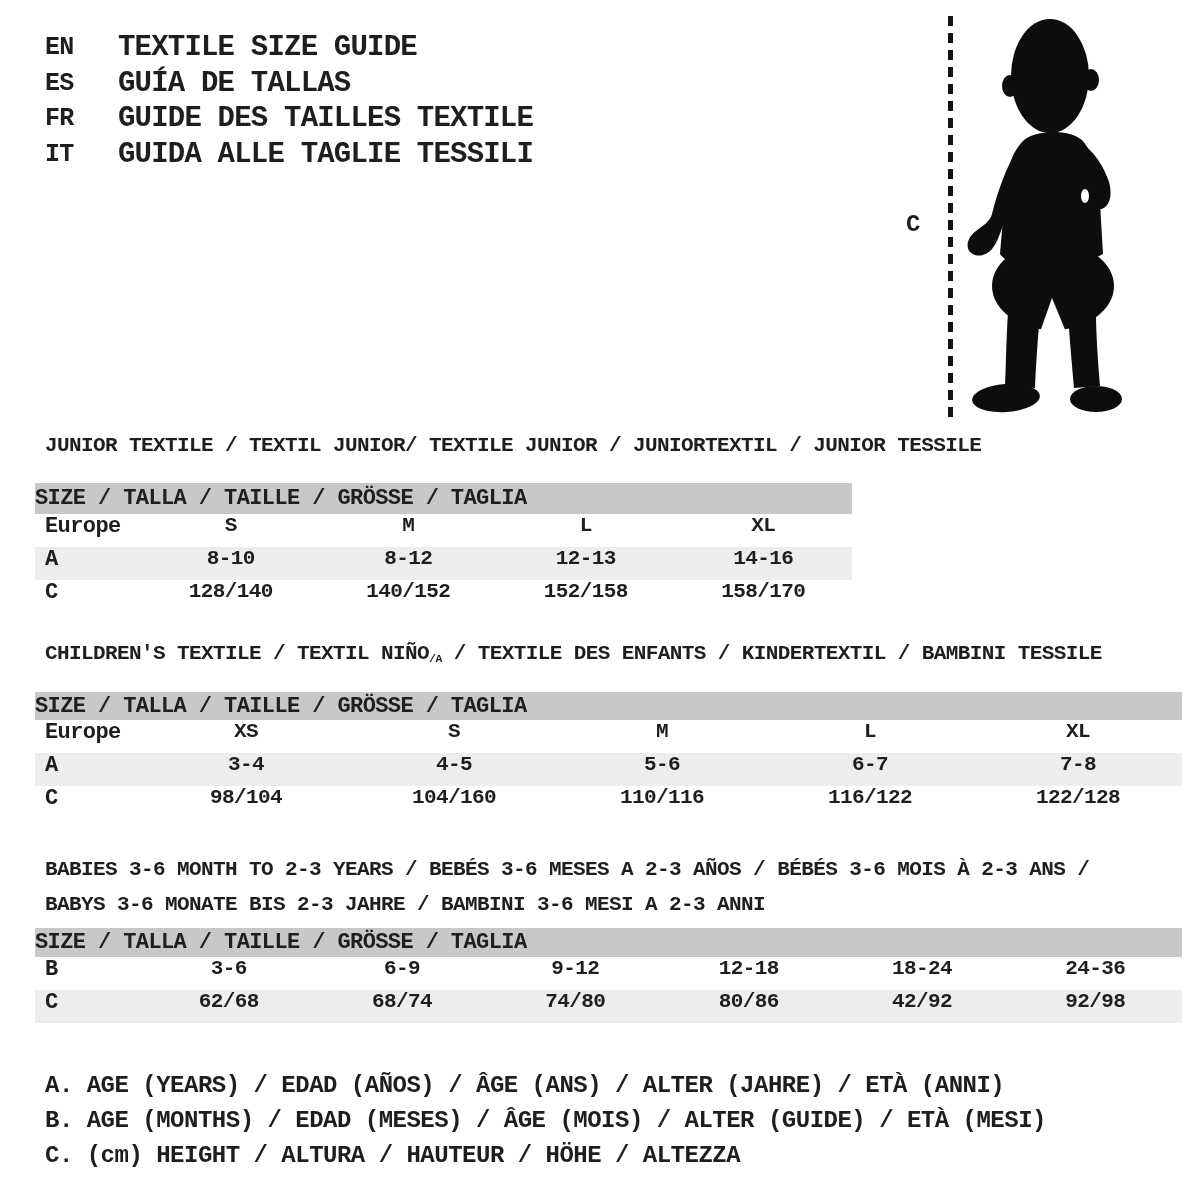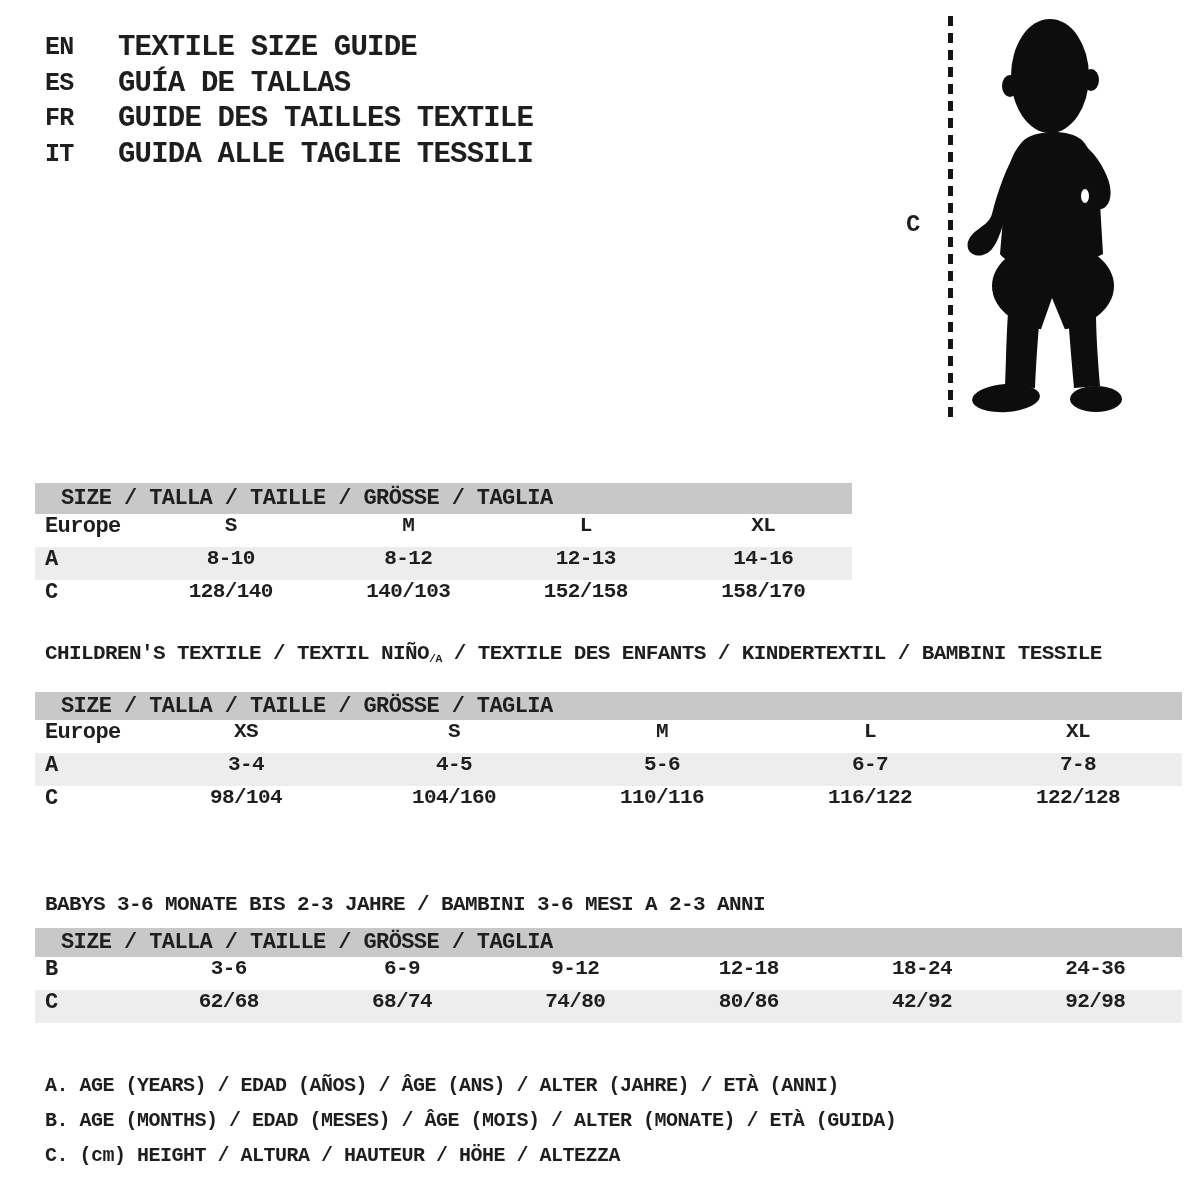--- a/index.html
+++ b/index.html
@@ -91,6 +91,7 @@
     </g>
   </svg>
 
+  <div class="sec-title" style="top:434px;">JUNIOR TEXTILE / TEXTIL JUNIOR/ TEXTILE JUNIOR / JUNIORTEXTIL / JUNIOR TESSILE</div>
   <div class="size-table" style="top:483px;width:817px;">
     <div class="size-bar">SIZE / TALLA / TAILLE / GRÖSSE / TAGLIA</div>
     <div class="trow">

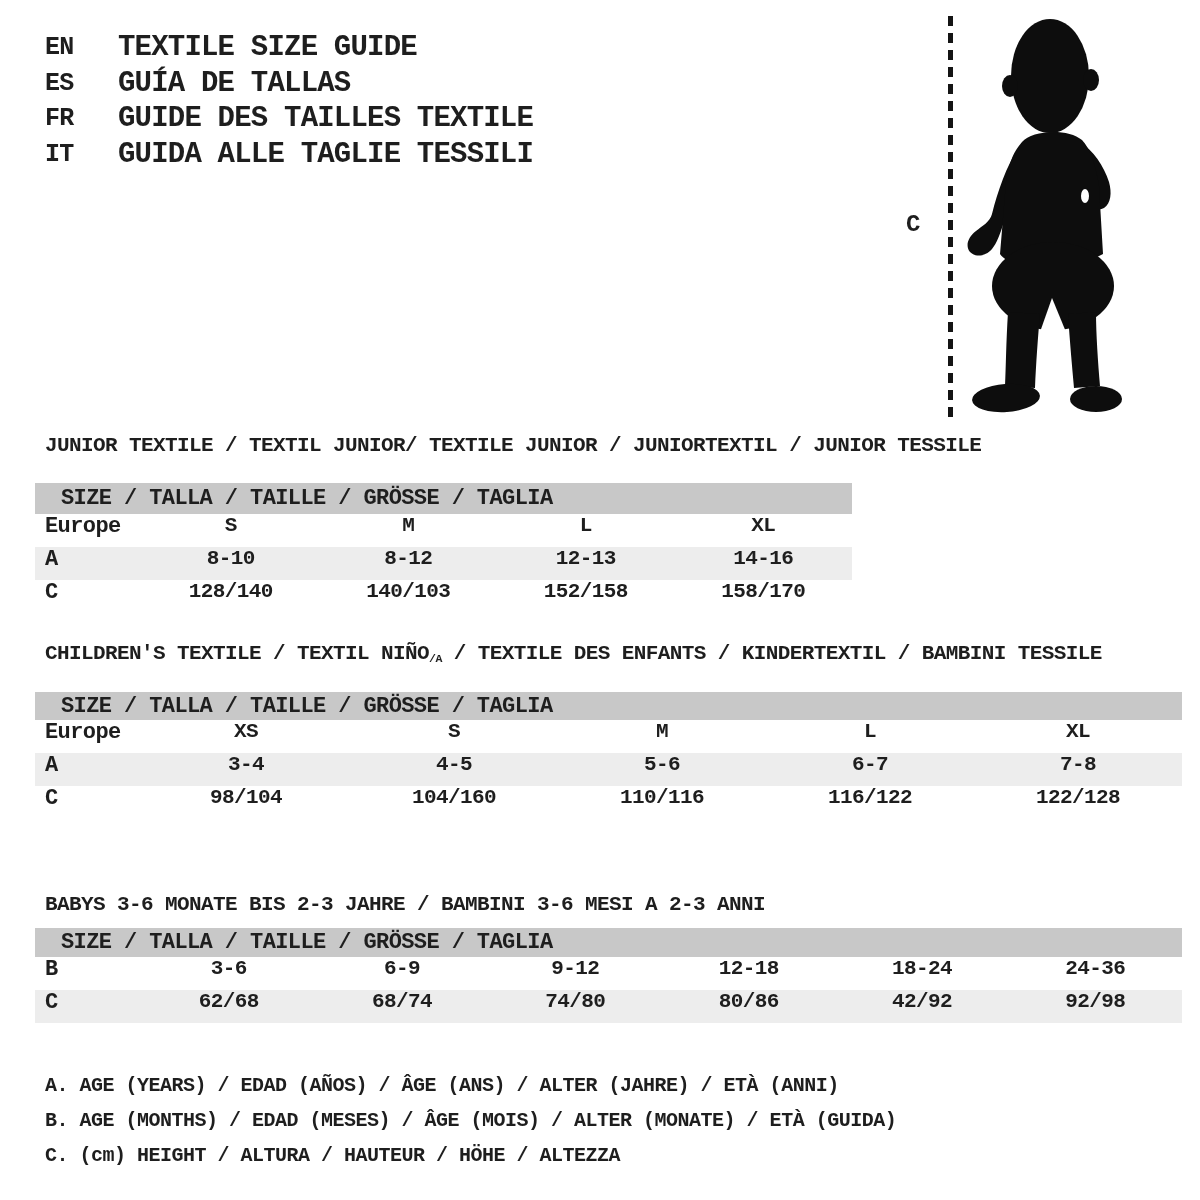--- a/index.html
+++ b/index.html
@@ -27,7 +27,7 @@
   .size-table{position:absolute;left:35px;}
   .size-bar{
     background:#c8c8c8;height:31px;display:flex;align-items:center;
-    padding-left:26px;font-size:22px;letter-spacing:-0.6px;
+    padding-left:0;font-size:22px;letter-spacing:-0.6px;
   }
   .trow{display:flex;height:33px;align-items:flex-start;font-size:21px;letter-spacing:-0.6px;}
   .trow.shaded{background:#ededed;}

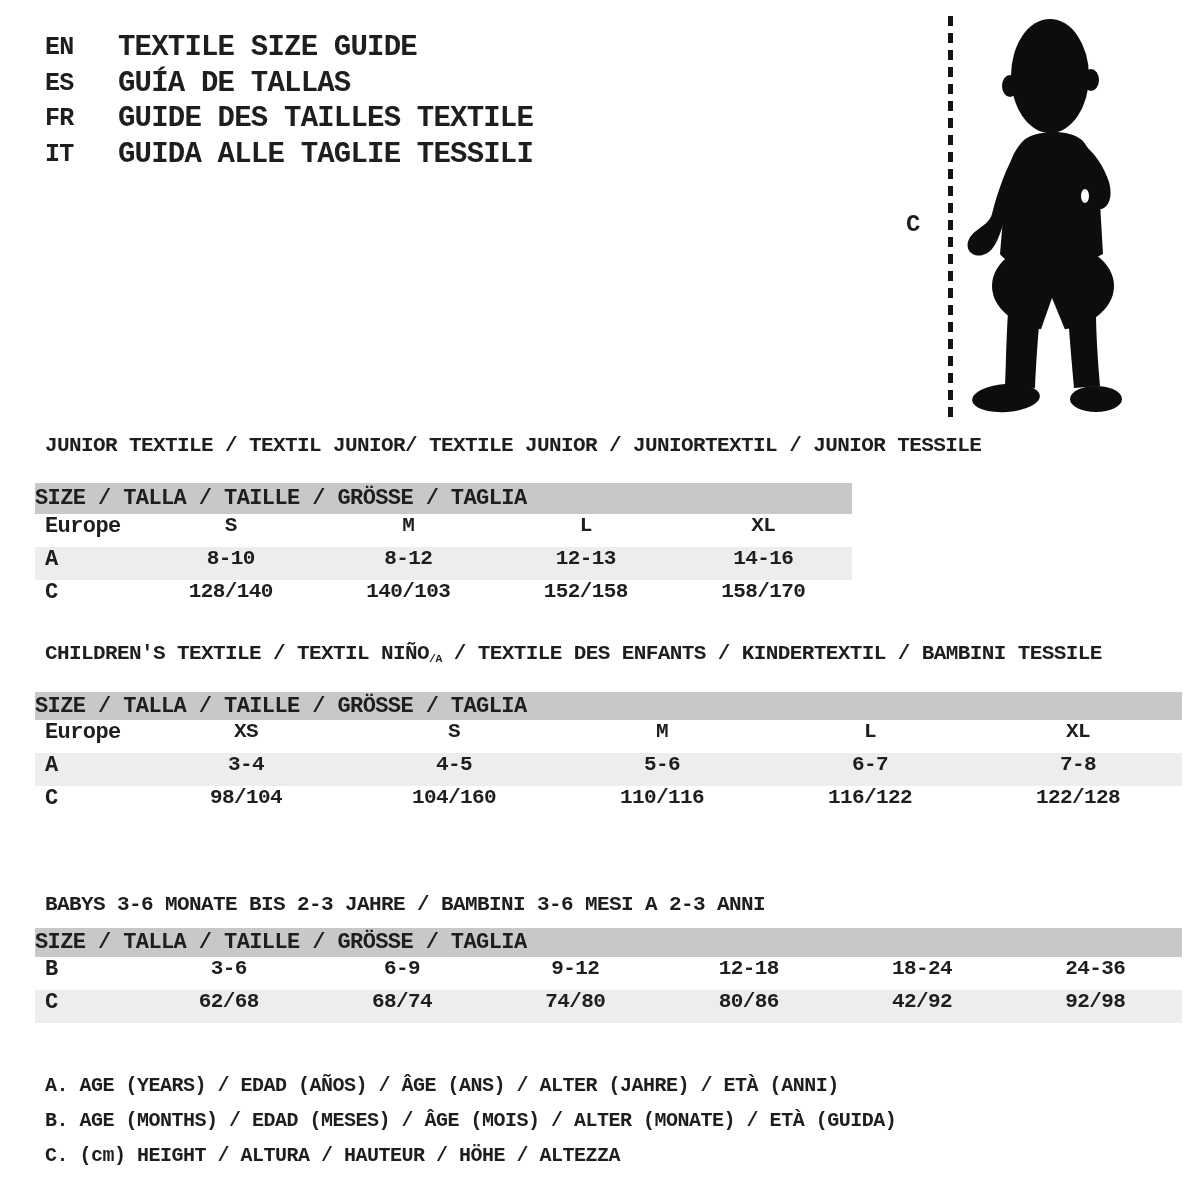--- a/index.html
+++ b/index.html
@@ -111,7 +111,7 @@
     <div class="trow">
       <span class="row-label">C</span>
       <span class="cell">128/140</span>
-      <span class="cell">140/103</span>
+      <span class="cell">140/152</span>
       <span class="cell">152/158</span>
       <span class="cell">158/170</span>
     </div>

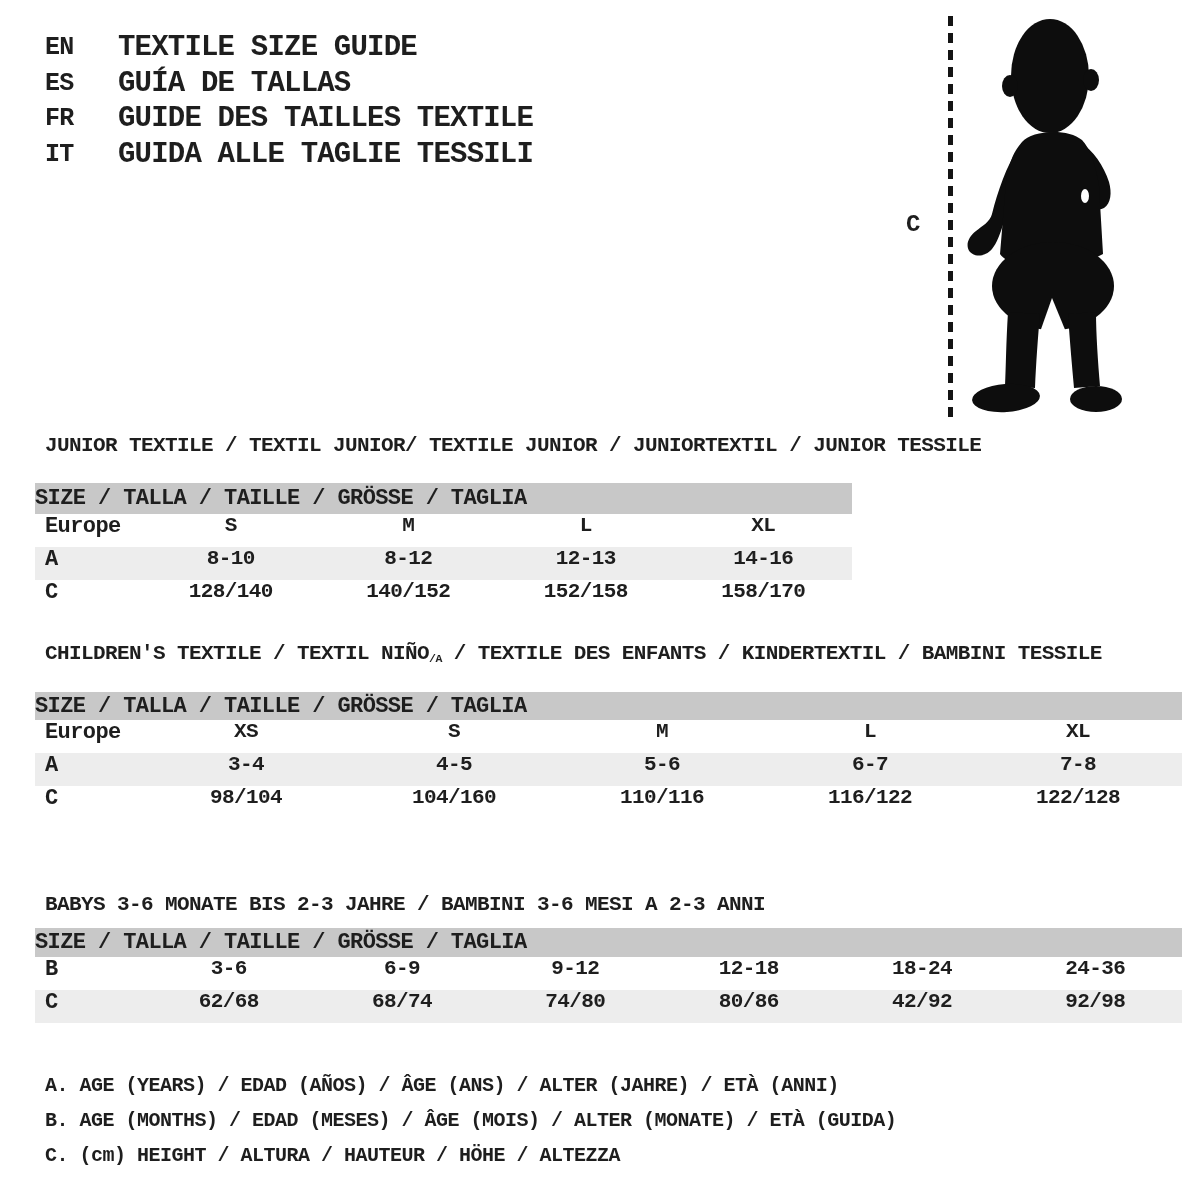--- a/index.html
+++ b/index.html
@@ -146,6 +146,7 @@
     </div>
   </div>
 
+  <div class="sec-title" style="top:858px;">BABIES 3-6 MONTH TO 2-3 YEARS / BEBÉS 3-6 MESES A 2-3 AÑOS / BÉBÉS 3-6 MOIS À 2-3 ANS /</div>
   <div class="sec-title" style="top:893px;">BABYS 3-6 MONATE BIS 2-3 JAHRE / BAMBINI 3-6 MESI A 2-3 ANNI</div>
   <div class="size-table" style="top:928px;width:1147px;">
     <div class="size-bar" style="height:29px;">SIZE / TALLA / TAILLE / GRÖSSE / TAGLIA</div>

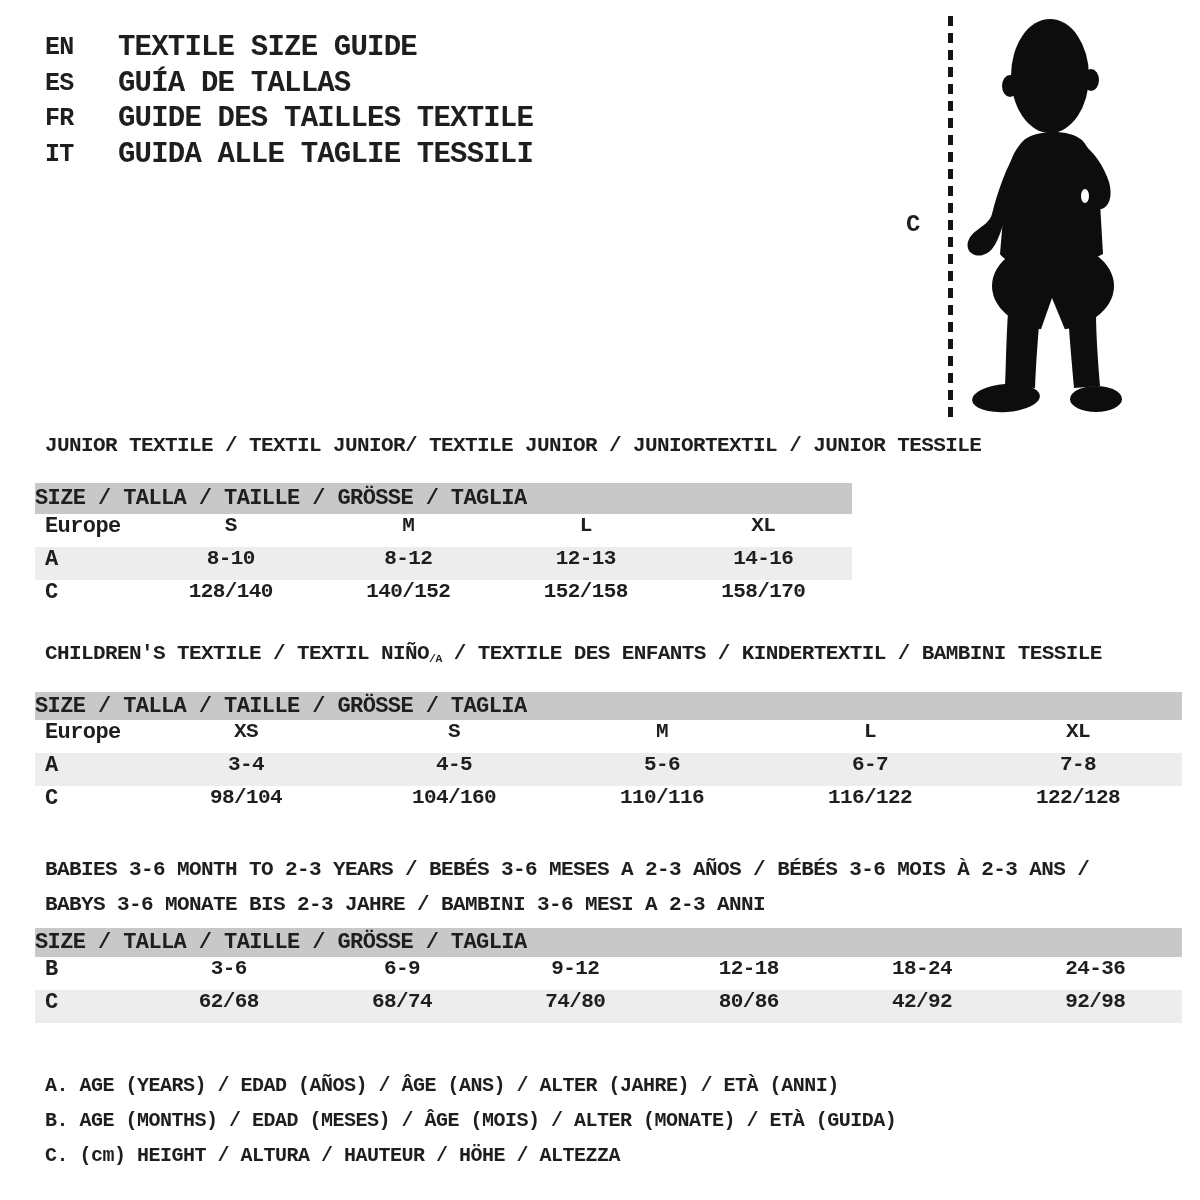--- a/index.html
+++ b/index.html
@@ -35,7 +35,7 @@
   .cell{flex:1;text-align:center;}
   
   .legend{position:absolute;left:45px;top:1068px;}
-  .legend-line{font-size:20px;letter-spacing:-0.5px;line-height:35px;white-space:nowrap;}
+  .legend-line{font-size:24px;letter-spacing:-0.5px;line-height:35px;white-space:nowrap;}
 </style>
 </head>
 <body>

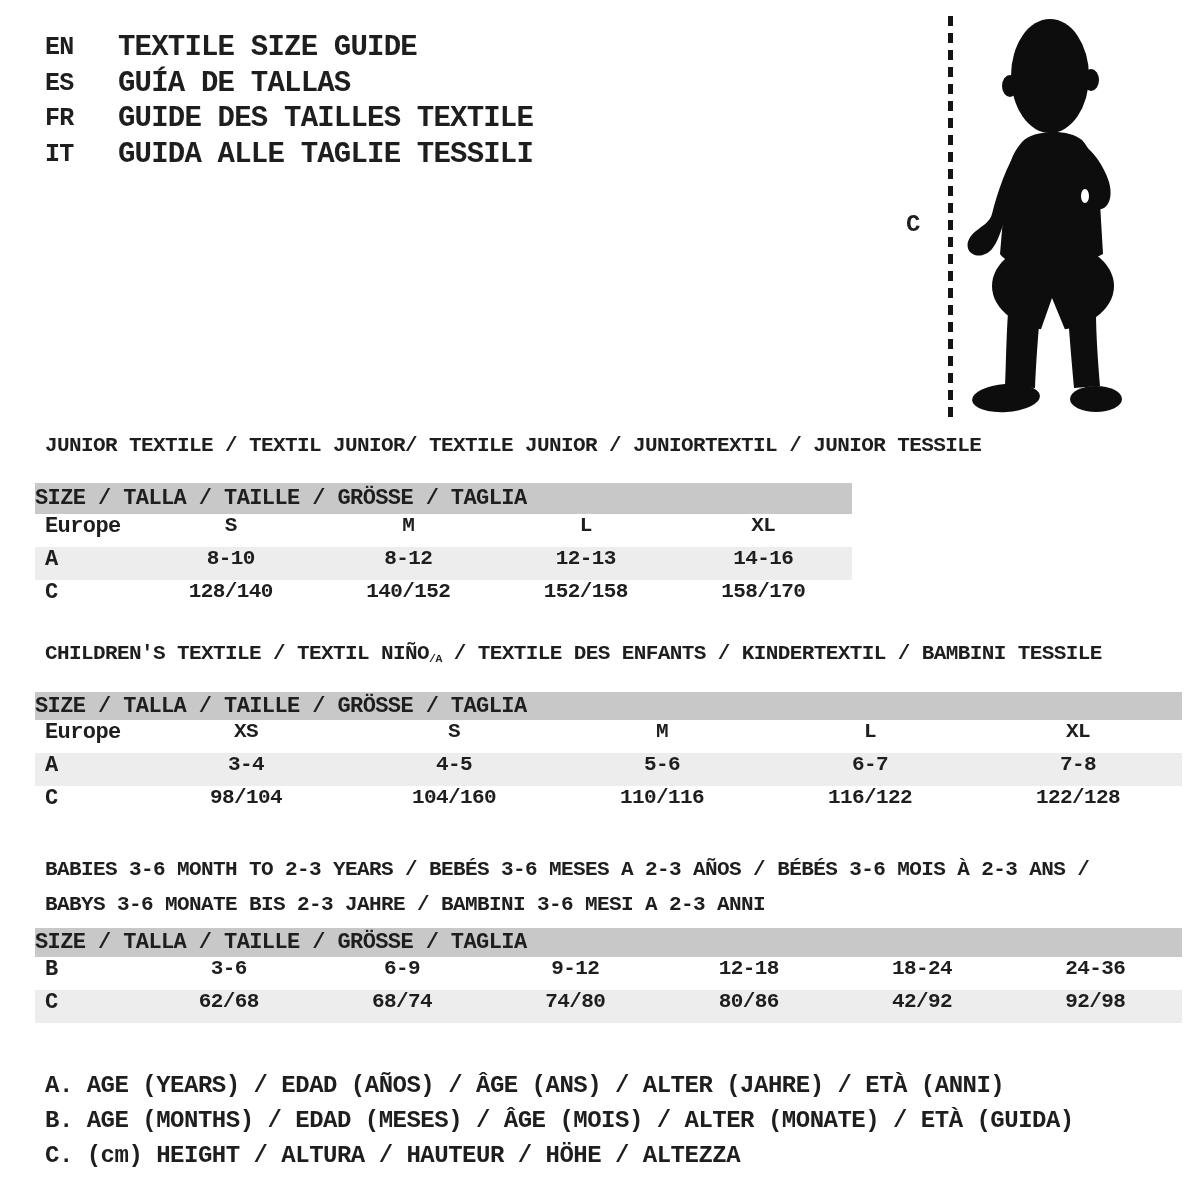--- a/index.html
+++ b/index.html
@@ -172,7 +172,7 @@
 
   <div class="legend">
     <div class="legend-line">A. AGE (YEARS) / EDAD (AÑOS) / ÂGE (ANS) / ALTER (JAHRE) / ETÀ (ANNI)</div>
-    <div class="legend-line">B. AGE (MONTHS) / EDAD (MESES) / ÂGE (MOIS) / ALTER (MONATE) / ETÀ (GUIDA)</div>
+    <div class="legend-line">B. AGE (MONTHS) / EDAD (MESES) / ÂGE (MOIS) / ALTER (GUIDE) / ETÀ (MESI)</div>
     <div class="legend-line">C. (cm) HEIGHT / ALTURA / HAUTEUR / HÖHE / ALTEZZA</div>
   </div>
 

